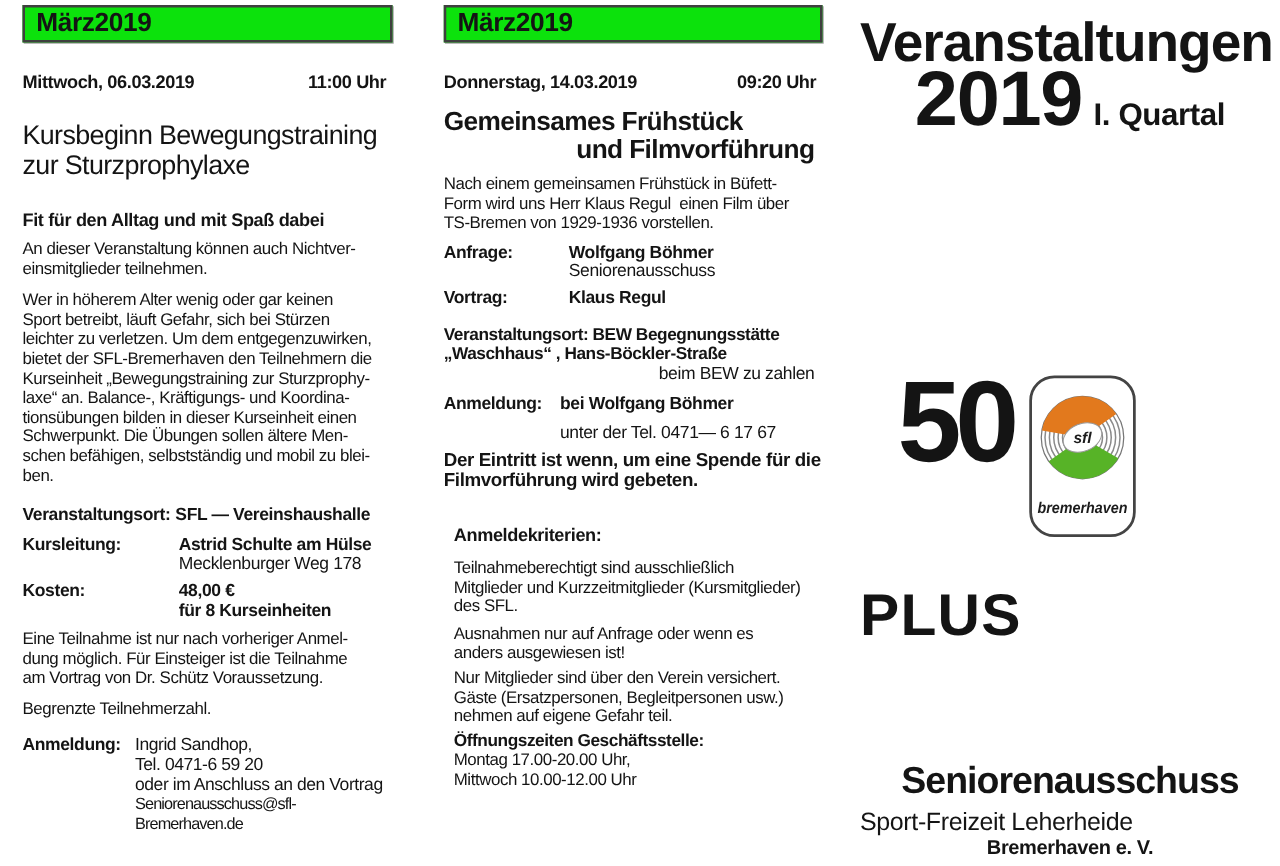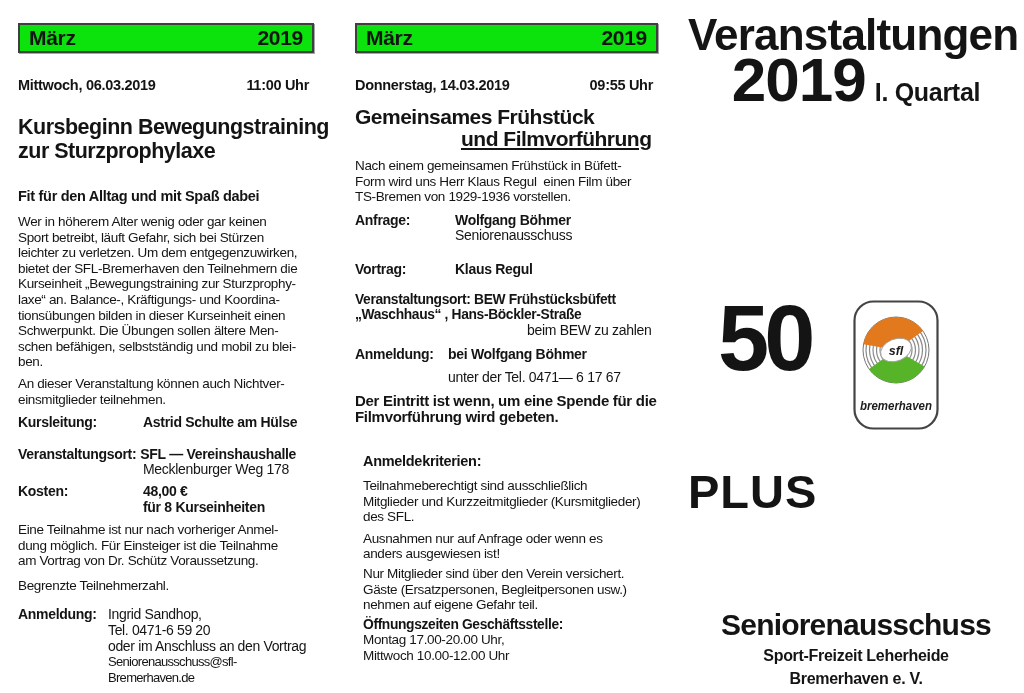--- a/index.html
+++ b/index.html
@@ -15,9 +15,9 @@
   #col3 { left: 688px; width: 336px; height: 693px; }
 
   .bar {
-    margin-top: 23px; height: 30px; background: #0ce20c;
+    margin-top: 4px; height: 30px; background: #0ce20c;
     border: 2px solid #3f3f3f; box-shadow: 1px 1px 0 rgba(0,0,0,0.35);
-    display: flex; justify-content: space-between; align-items: center;
+    display: flex; align-items: center;
     padding: 0 9px; font-size: 21px; font-weight: 700; letter-spacing: -0.3px;
   }
   .daterow {

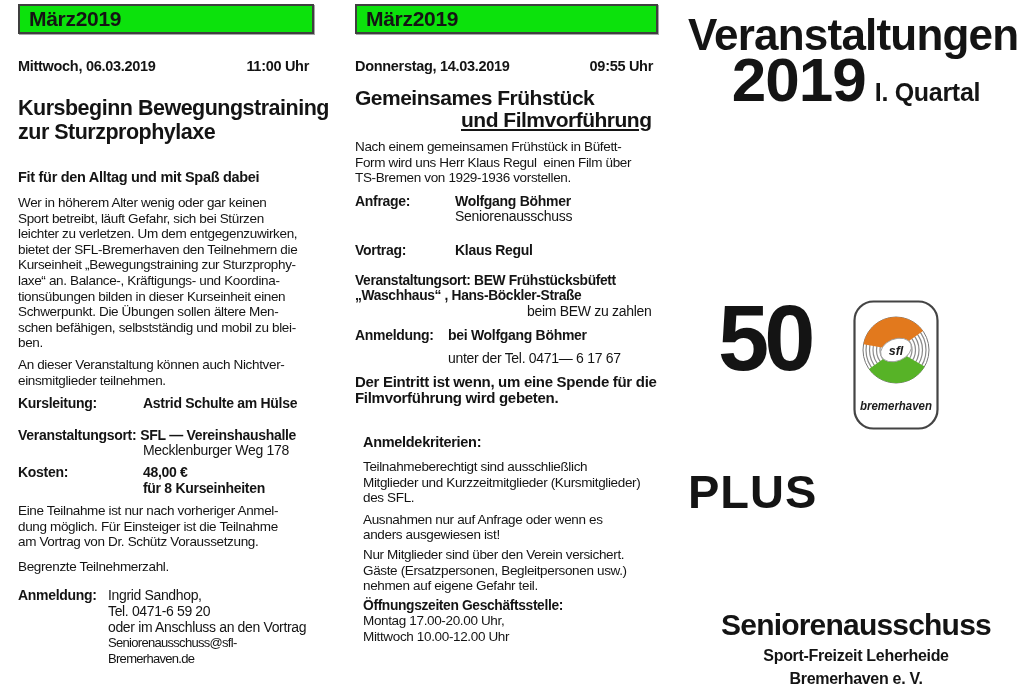--- a/index.html
+++ b/index.html
@@ -129,7 +129,7 @@
     </div>
     <div class="daterow">
       <span>Donnerstag, 14.03.2019</span>
-      <span>09:55 Uhr</span>
+      <span>09:20 Uhr</span>
     </div>
     <div class="titlem">Gemeinsames Frühstück</div>
     <div class="titlem t2indent" style="margin-top:0">und Filmvorführung</div>

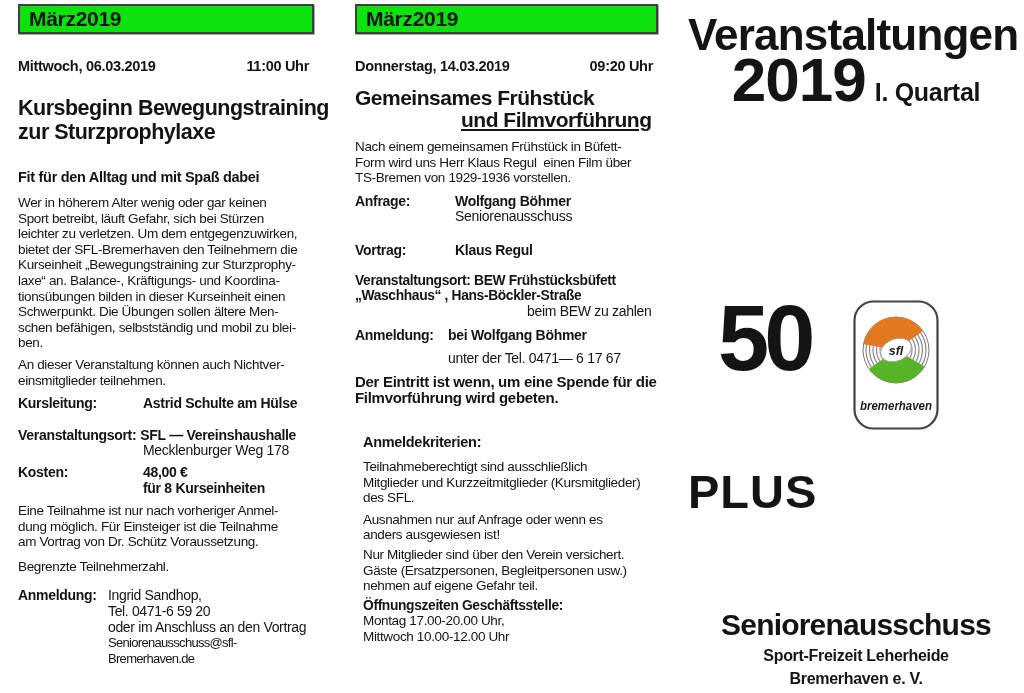--- a/index.html
+++ b/index.html
@@ -25,7 +25,7 @@
     font-size: 14.5px; font-weight: 700; letter-spacing: -0.3px; padding-right: 5px;
   }
   .pre { white-space: pre; }
-  .title { margin-top: 22px; font-size: 21.5px; font-weight: 700; line-height: 24px; letter-spacing: -0.5px; }
+  .title { margin-top: 22px; font-size: 21.5px; font-weight: 400; line-height: 24px; letter-spacing: -0.5px; }
   .titlem { margin-top: 13px; font-size: 21px; font-weight: 700; line-height: 22px; letter-spacing: -0.5px; }
   .t2indent { padding-left: 106px; text-decoration: underline; }
   .lead { margin-top: 25px; font-size: 14.5px; font-weight: 700; letter-spacing: -0.3px; }

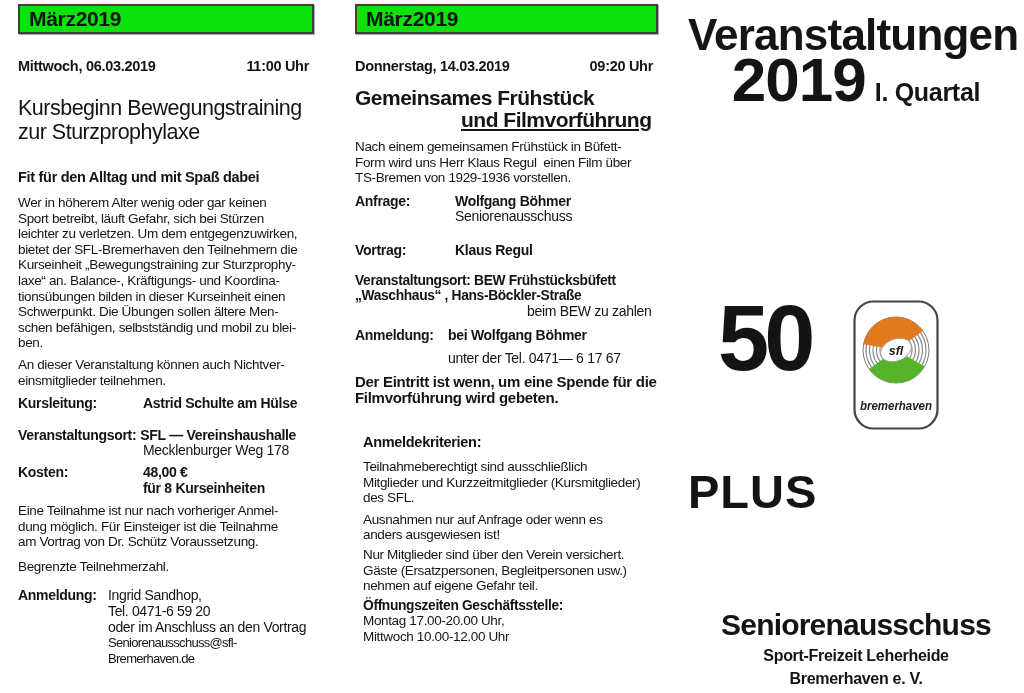--- a/index.html
+++ b/index.html
@@ -27,7 +27,7 @@
   .pre { white-space: pre; }
   .title { margin-top: 22px; font-size: 21.5px; font-weight: 400; line-height: 24px; letter-spacing: -0.5px; }
   .titlem { margin-top: 13px; font-size: 21px; font-weight: 700; line-height: 22px; letter-spacing: -0.5px; }
-  .t2indent { padding-left: 106px; text-decoration: underline; }
+  .t2indent { padding-left: 106px; }
   .lead { margin-top: 25px; font-size: 14.5px; font-weight: 700; letter-spacing: -0.3px; }
   .body { font-size: 13.5px; line-height: 15.6px; letter-spacing: -0.35px; }
   .bodyb { font-size: 13.8px; line-height: 15.6px; letter-spacing: -0.35px; font-weight: 700; }

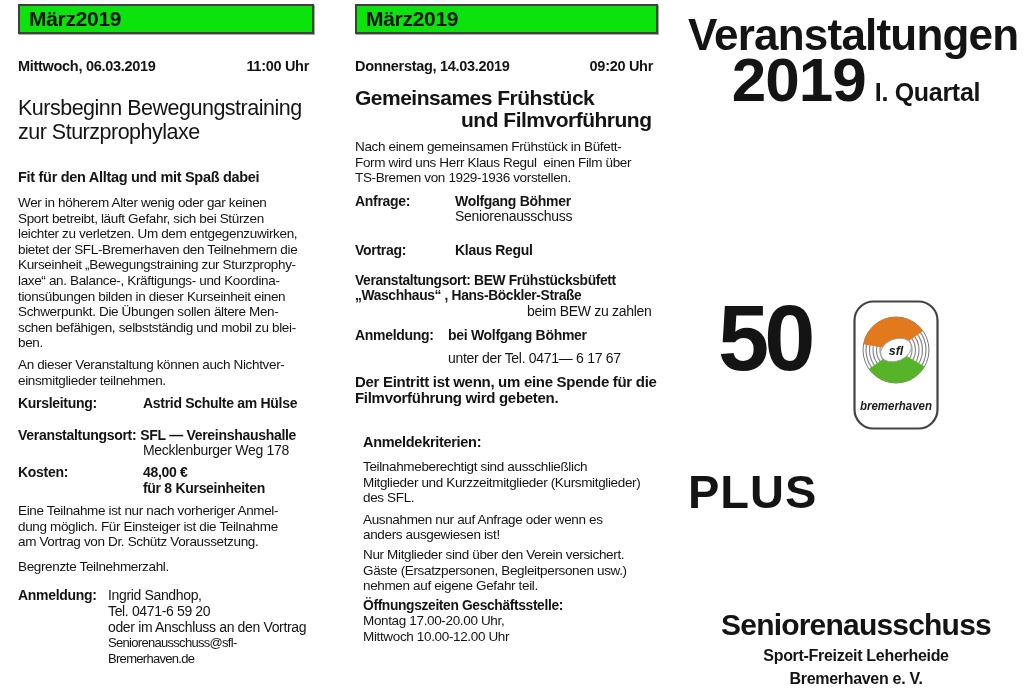--- a/index.html
+++ b/index.html
@@ -81,6 +81,8 @@
     <div class="title pre">Kursbeginn Bewegungstraining
 zur Sturzprophylaxe</div>
     <div class="lead">Fit für den Alltag und mit Spaß dabei</div>
+    <div class="body pre mt6">An dieser Veranstaltung können auch Nichtver-
+einsmitglieder teilnehmen.</div>
     <div class="body pre mt10">Wer in höherem Alter wenig oder gar keinen
 Sport betreibt, läuft Gefahr, sich bei Stürzen
 leichter zu verletzen. Um dem entgegenzuwirken,
@@ -91,8 +93,6 @@
 Schwerpunkt. Die Übungen sollen ältere Men-
 schen befähigen, selbstständig und mobil zu blei-
 ben.</div>
-    <div class="body pre mt6">An dieser Veranstaltung können auch Nichtver-
-einsmitglieder teilnehmen.</div>
     <div class="row mt8">
       <span class="lbl w125">Kursleitung:</span>
       <span class="val">Astrid Schulte am Hülse</span>

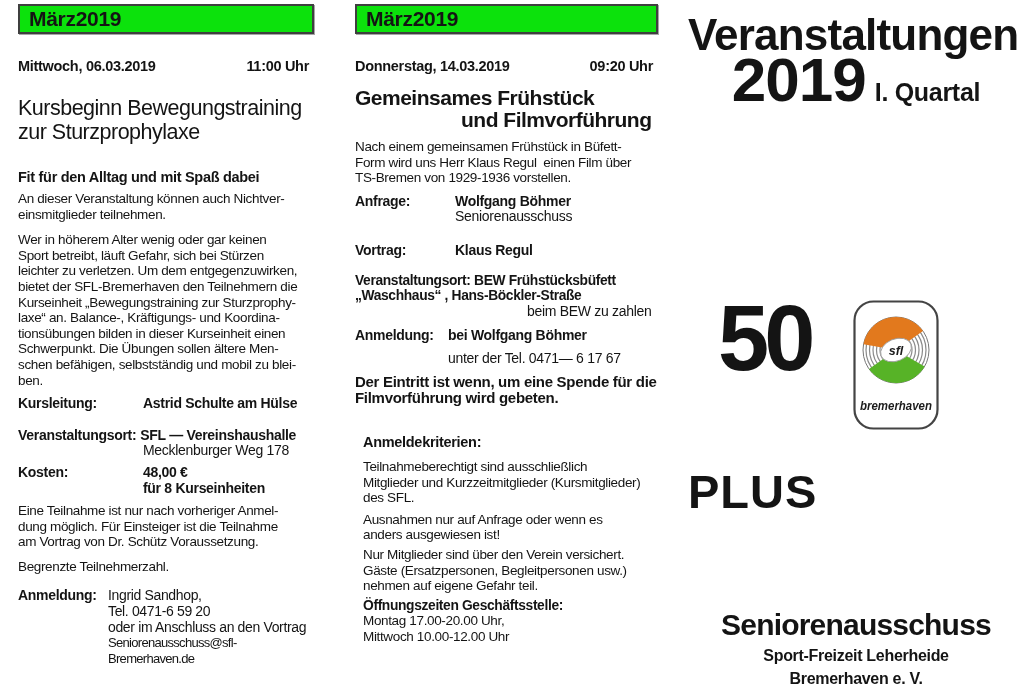--- a/index.html
+++ b/index.html
@@ -43,7 +43,7 @@
   .email { font-size: 13px; letter-spacing: -0.7px; }
   .vblock { display: flex; flex-direction: column; }
   .kritblock { margin-left: 8px; }
-  .mt3{margin-top:3px}.mt4{margin-top:4px}.mt5{margin-top:18px}.mt6{margin-top:6px}
+  .mt3{margin-top:3px}.mt4{margin-top:4px}.mt5{margin-top:5px}.mt6{margin-top:6px}
   .mt7{margin-top:7px}.mt8{margin-top:8px}.mt9{margin-top:9px}.mt10{margin-top:10px}
   .mt14{margin-top:14px}.mt16{margin-top:16px}.mt27{margin-top:27px}
 

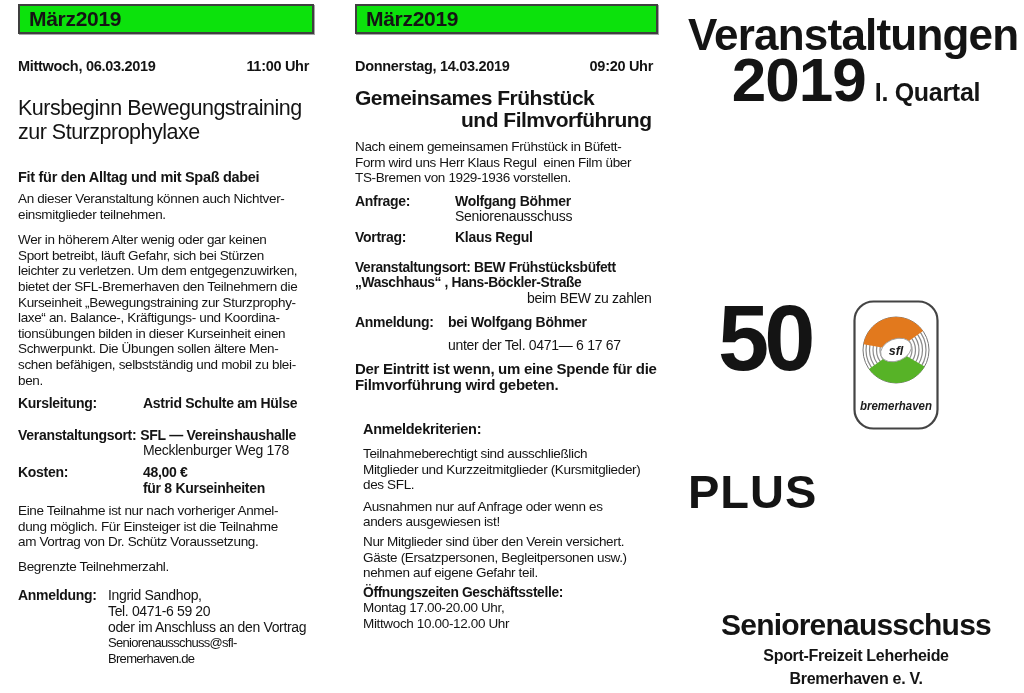--- a/index.html
+++ b/index.html
@@ -145,7 +145,7 @@
       <span class="lbl w100">Vortrag:</span>
       <span class="val">Klaus Regul</span>
     </div>
-    <div class="bodyb pre mt14">Veranstaltungsort: BEW Frühstücksbüfett
+    <div class="bodyb pre mt14">Veranstaltungsort: BEW Begegnungsstätte
 „Waschhaus“ , Hans-Böckler-Straße</div>
     <div class="sub k2indent">beim BEW zu zahlen</div>
     <div class="row mt9">

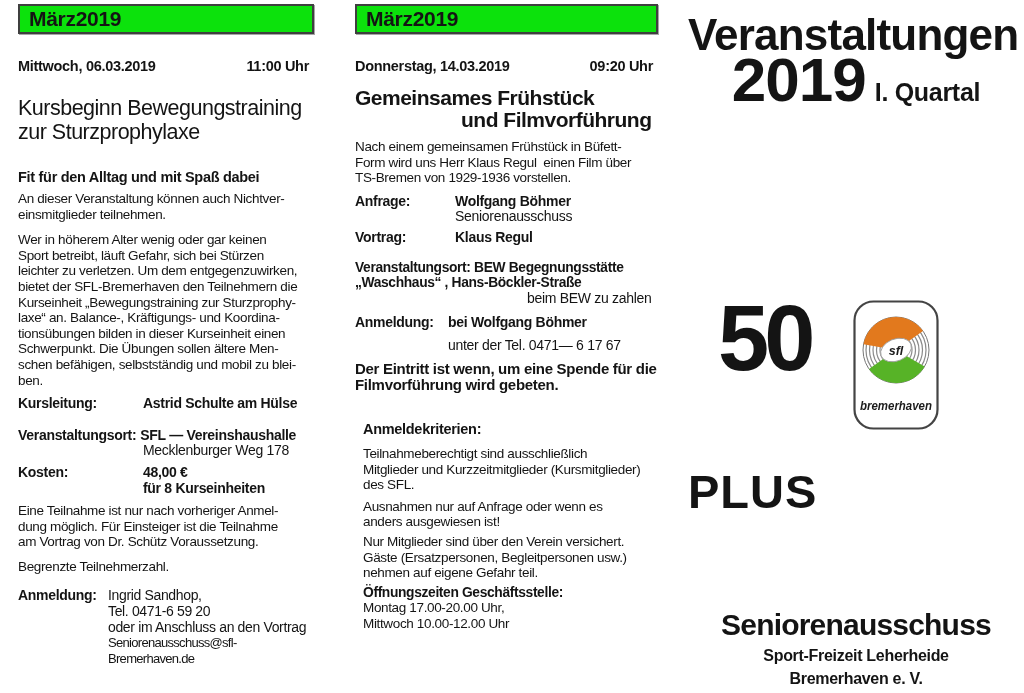--- a/index.html
+++ b/index.html
@@ -54,7 +54,7 @@
   #r-yearrow .year { font-size: 62px; letter-spacing: -1px; }
   #r-yearrow .quartal { font-size: 25px; margin-left: 9px; letter-spacing: -0.3px; }
   #r-fifty { position: absolute; top: 292px; left: 30px; font-size: 92px; font-weight: 700; letter-spacing: -5px; line-height: 1; }
-  #r-logo { position: absolute; top: 300px; left: 165px; text-align: right; }
+  #r-logo { position: absolute; top: 300px; left: 135px; text-align: right; }
   #r-plus { position: absolute; top: 464px; left: 0; width: 274px; text-align: left;
             font-size: 47px; font-weight: 700; letter-spacing: 1px; }
   #r-org1 { position: absolute; top: 608px; left: 0; width: 100%; text-align: center;

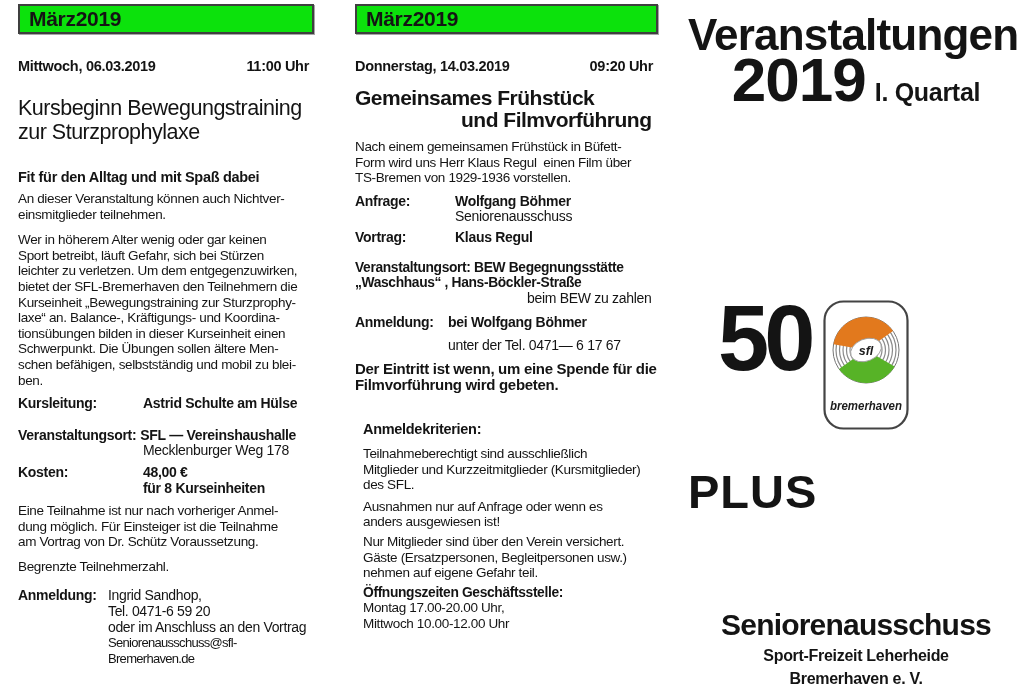--- a/index.html
+++ b/index.html
@@ -93,13 +93,13 @@
 Schwerpunkt. Die Übungen sollen ältere Men-
 schen befähigen, selbstständig und mobil zu blei-
 ben.</div>
+    <div class="row mt16">
+      <span class="lbl">Veranstaltungsort:</span>
+      <span class="val" style="margin-left:4px">SFL — Vereinshaushalle</span>
+    </div>
     <div class="row mt8">
       <span class="lbl w125">Kursleitung:</span>
       <span class="val">Astrid Schulte am Hülse</span>
-    </div>
-    <div class="row mt16">
-      <span class="lbl">Veranstaltungsort:</span>
-      <span class="val" style="margin-left:4px">SFL — Vereinshaushalle</span>
     </div>
     <div class="sub i125">Mecklenburger Weg 178</div>
     <div class="row mt6">

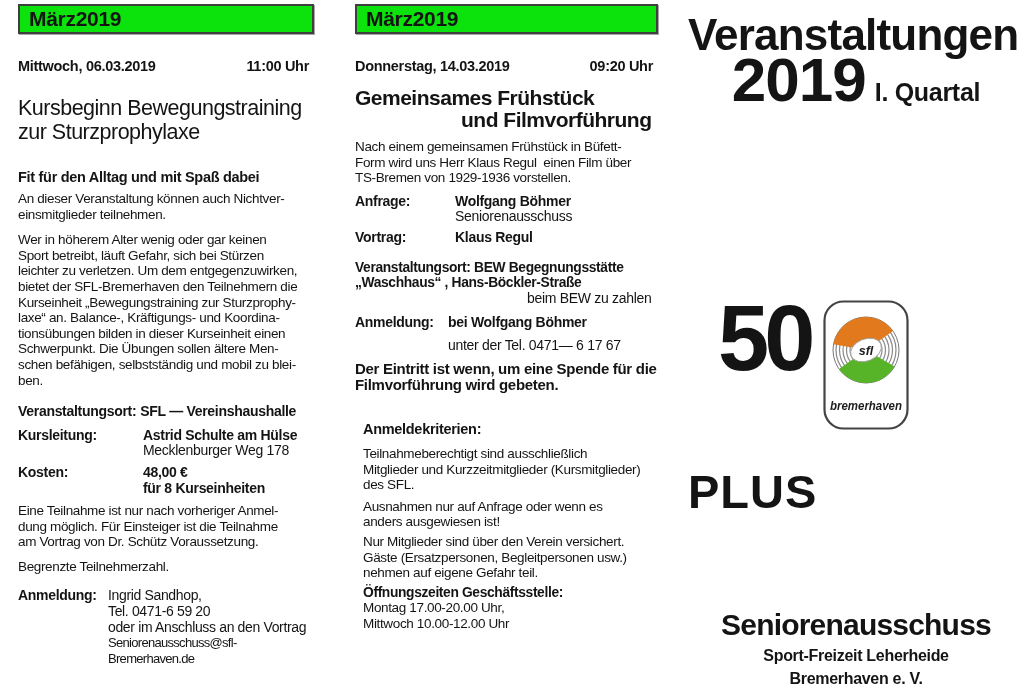--- a/index.html
+++ b/index.html
@@ -59,8 +59,8 @@
             font-size: 47px; font-weight: 700; letter-spacing: 1px; }
   #r-org1 { position: absolute; top: 608px; left: 0; width: 100%; text-align: center;
             font-size: 30px; font-weight: 700; letter-spacing: -0.8px; }
-  #r-org2 { position: absolute; top: 647px; left: 0; width: 100%; text-align: center;
-            font-size: 16px; font-weight: 700; letter-spacing: -0.3px; }
+  #r-org2 { position: absolute; top: 647px; left: 0; width: 100%; text-align: left;
+            font-size: 20px; font-weight: 400; letter-spacing: -0.3px; }
   #r-org3 { position: absolute; top: 670px; left: 0; width: 100%; text-align: center;
             font-size: 16px; font-weight: 700; letter-spacing: -0.3px; }
 </style>

